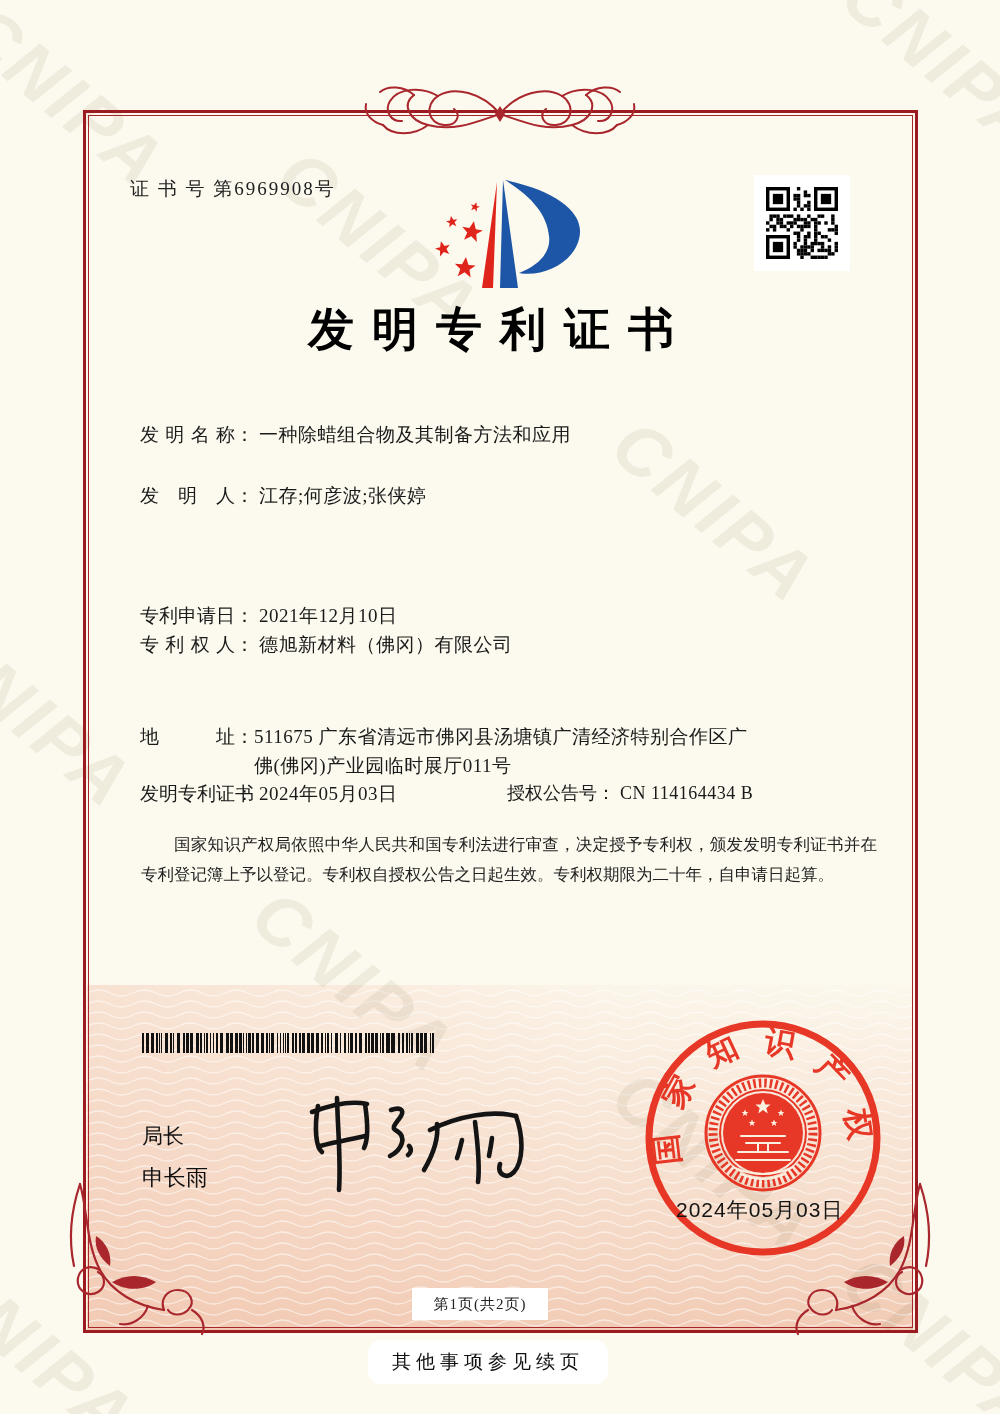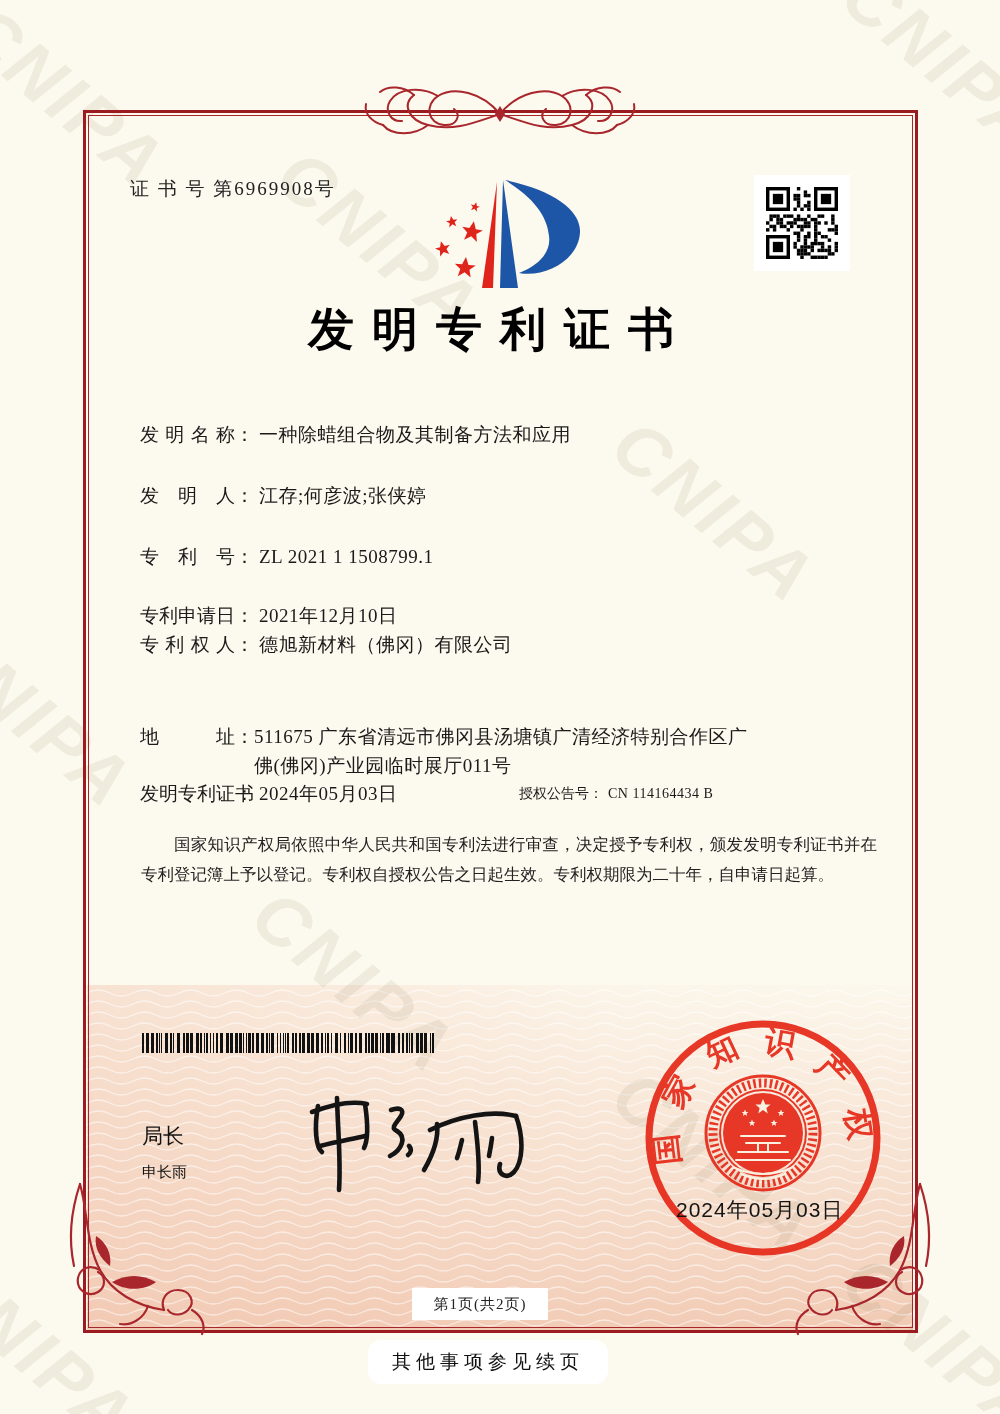--- a/index.html
+++ b/index.html
@@ -335,9 +335,6 @@
   <div class="row" style="top:481px">
     <span class="lab">发明人</span><span class="colon">：</span><span class="val">江存;何彦波;张侠婷</span>
   </div>
-  <div class="row" style="top:542px">
-    <span class="lab">专利号</span><span class="colon">：</span><span class="val">ZL 2021 1 1508799.1</span>
-  </div>
   <div class="row" style="top:601px">
     <span class="lab">专利申请日</span><span class="colon">：</span><span class="val">2021年12月10日</span>
   </div>

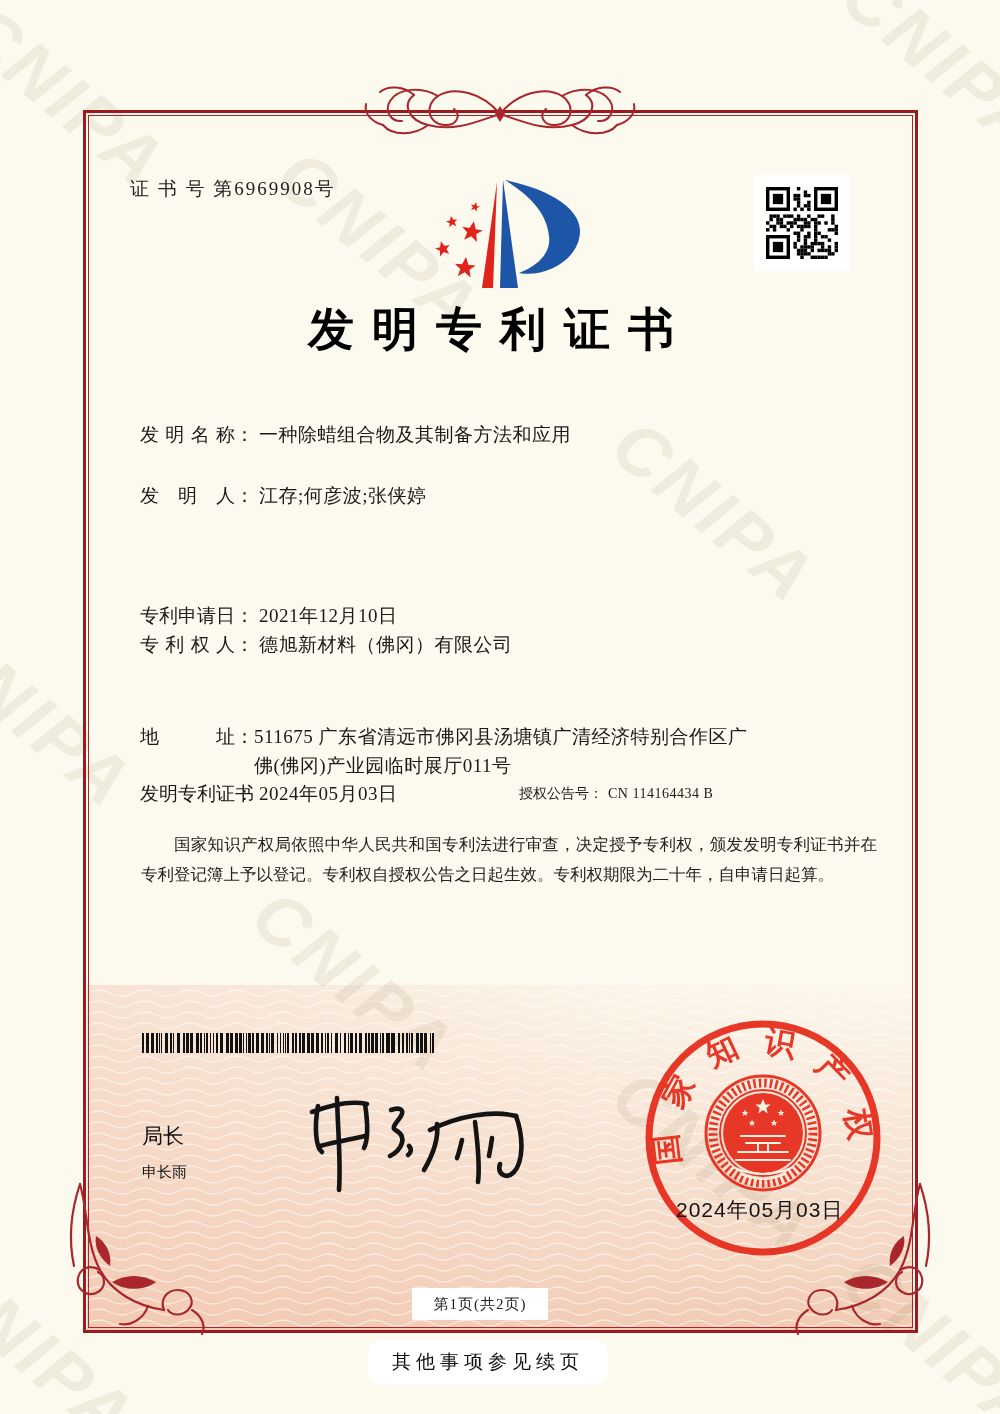--- a/index.html
+++ b/index.html
@@ -45,7 +45,7 @@
   .colon{vertical-align:top;}
   .val{margin-left:5px;vertical-align:top;letter-spacing:0.5px;}
   .val-wrap{display:inline-block;width:505px;white-space:normal;vertical-align:top;letter-spacing:0.5px;}
-  .row-right{position:absolute;left:519px;font-size:14px;line-height:29px;z-index:5;white-space:nowrap;text-align:right;}
+  .row-right{position:absolute;left:507px;font-size:18px;line-height:29px;z-index:5;white-space:nowrap;text-align:right;}
   .lab5{display:inline-block;vertical-align:top;}
   
   .body-text{

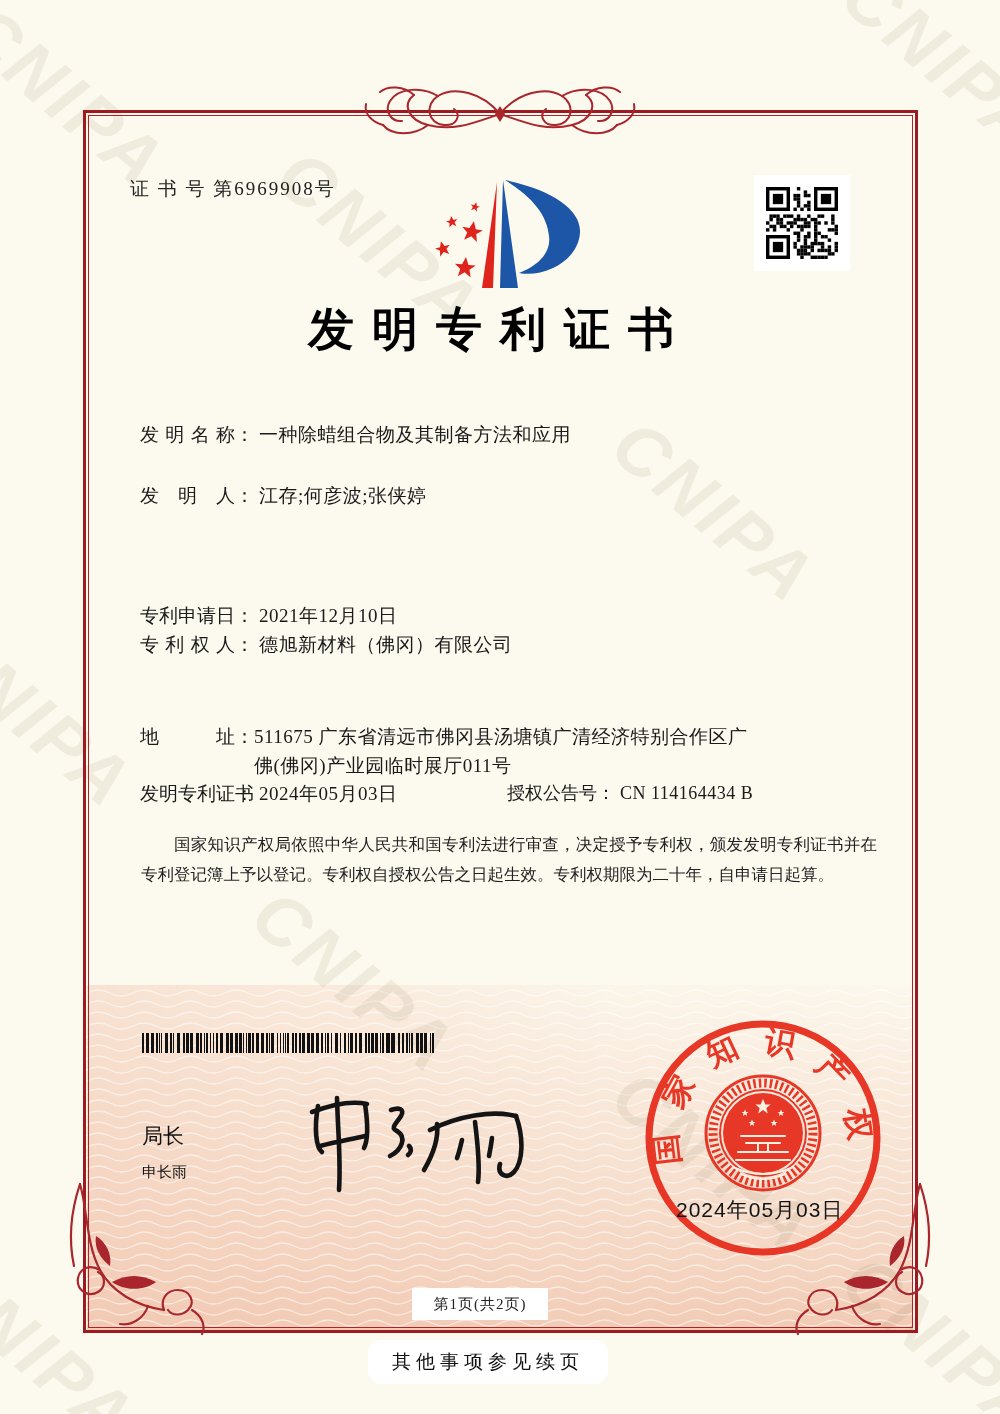--- a/index.html
+++ b/index.html
@@ -57,7 +57,7 @@
   .barcode{position:absolute;left:142px;top:1033px;z-index:5;}
   .sig-title{position:absolute;left:142px;top:1122px;font-size:21px;z-index:5;
     font-family:Liberation Sans, sans-serif;color:#111;}
-  .sig-name{position:absolute;left:142px;top:1163px;font-size:15px;z-index:5;
+  .sig-name{position:absolute;left:142px;top:1163px;font-size:22px;z-index:5;
     font-family:Liberation Serif, serif;color:#111;}
   .signature{position:absolute;left:300px;top:1050px;z-index:5;}
   .seal{position:absolute;left:638px;top:1013px;z-index:6;opacity:0.93;}

